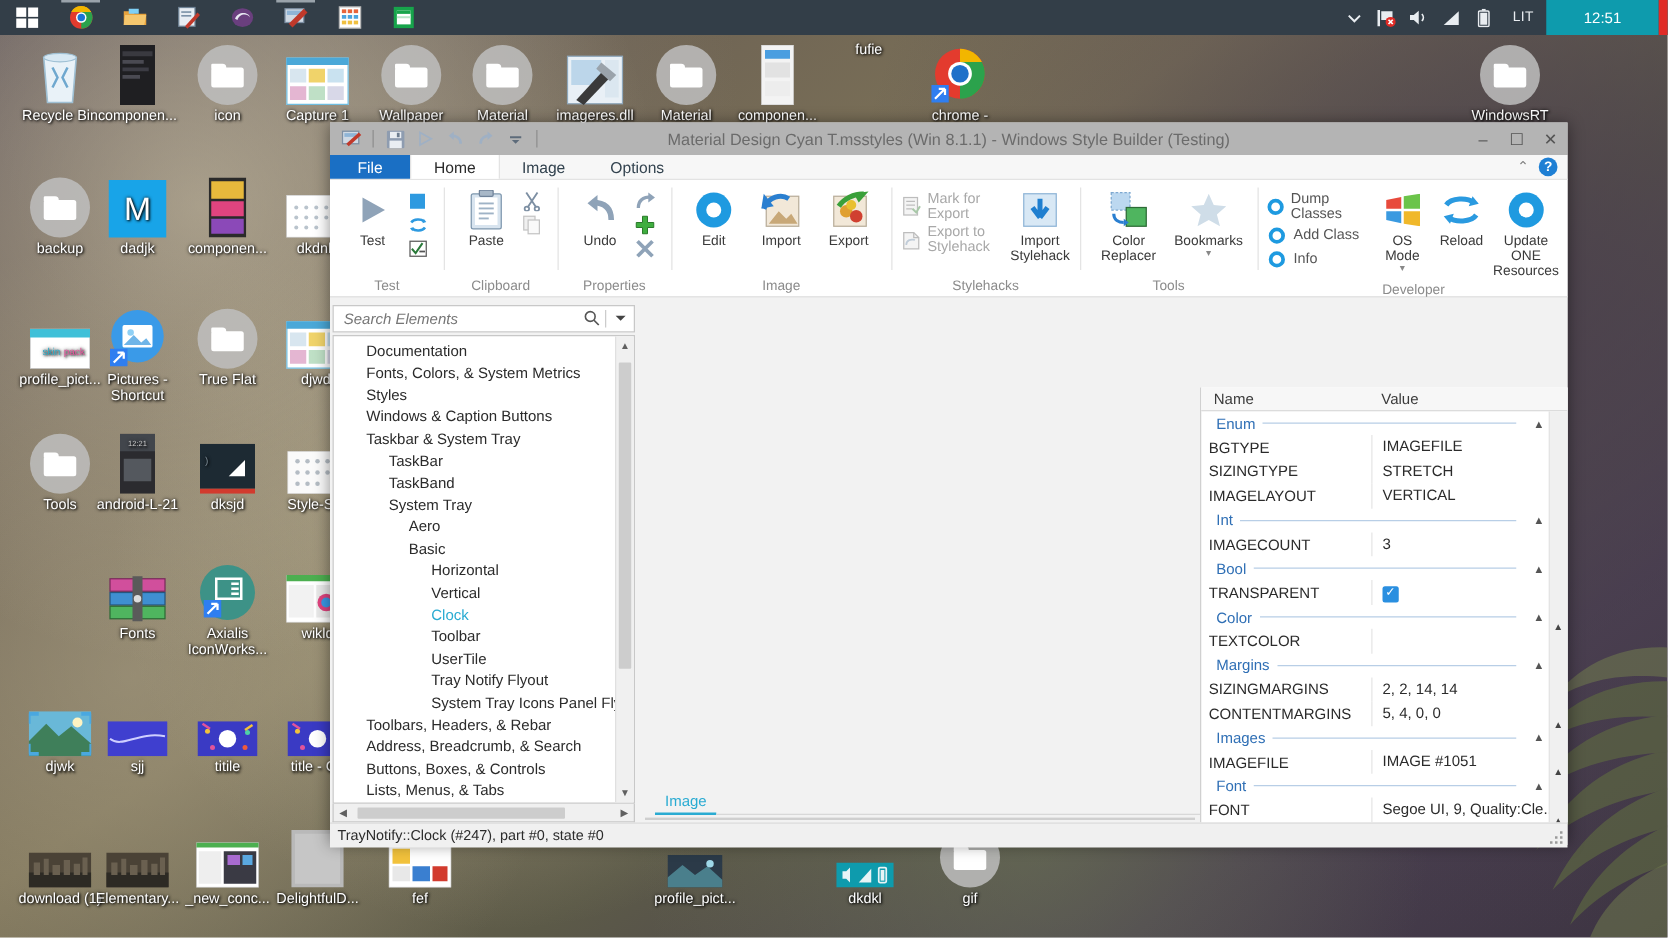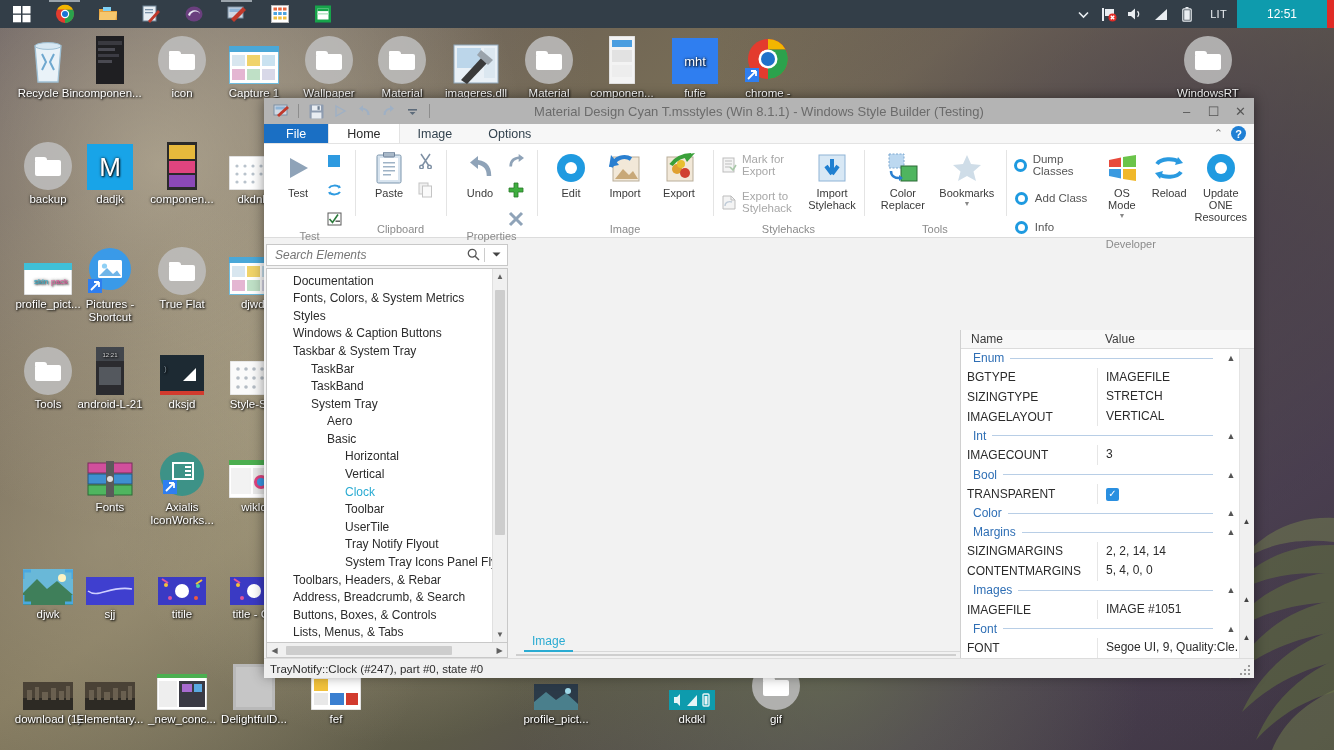--- a/index.html
+++ b/index.html
@@ -352,9 +352,6 @@
       <span class="lbl">componen...</span>
     </div>
     <div class="dicon" style="left: 651px; top: 34px;">
-      <div class="art">
-        <div style="width:46px;height:46px;background:#2f7ef0;color:#fff;display:flex;align-items:center;justify-content:center;font-size:13px">mht</div>
-      </div>
       <span class="lbl">fufie</span>
     </div>
     <div class="dicon" style="left: 724px; top: 34px;">

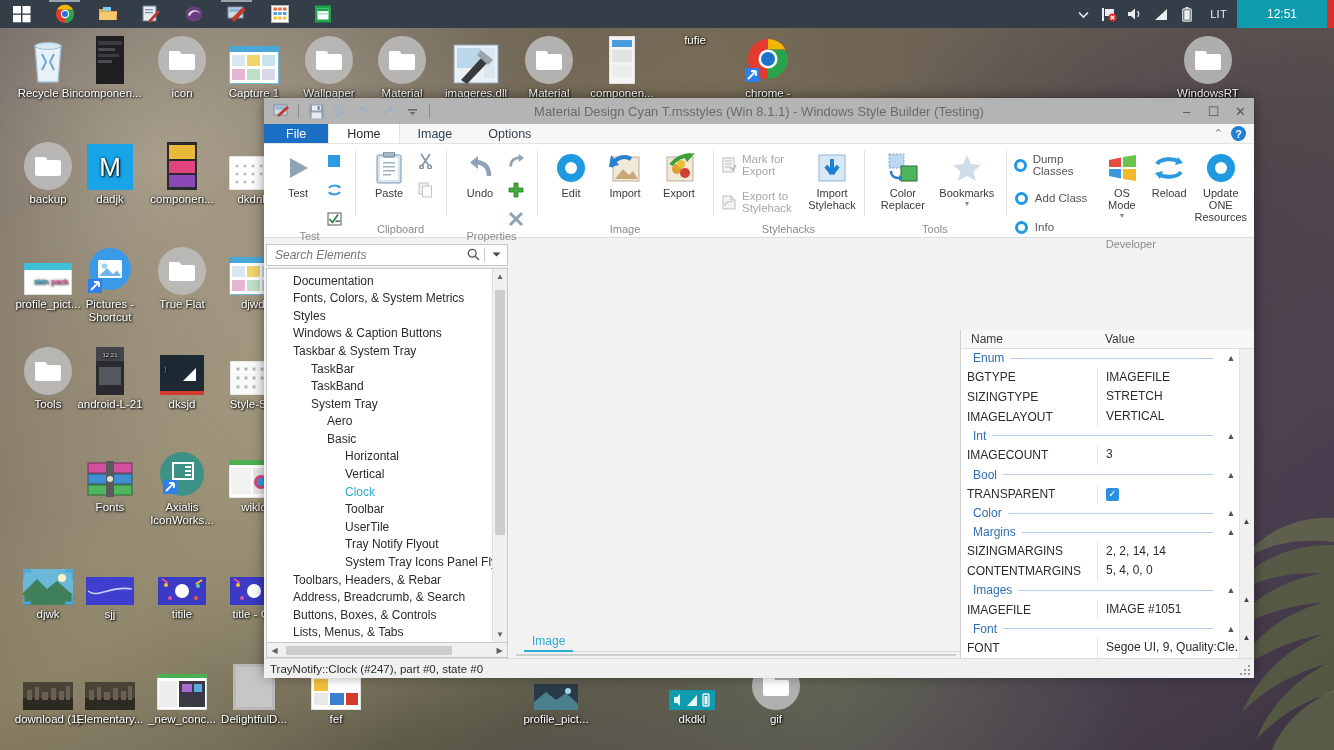--- a/index.html
+++ b/index.html
@@ -134,7 +134,7 @@
   }
   .rbig.wide { width:62px; }
   .rbig .gi { height:34px; display:flex; align-items:center; justify-content:center; }
-  .rsmallcol { display:flex; flex-direction:column; gap:13px; padding-top:4px; }
+  .rsmallcol { display:flex; flex-direction:column; gap:3px; padding-top:4px; }
   .rsmall { display:flex; align-items:center; gap:5px; font-size:11.5px; color:#555; }
   .rsmall.dim { color:#a8a8a8; }
   .rsmall .gi { width:16px; height:16px; display:flex; align-items:center; justify-content:center; }

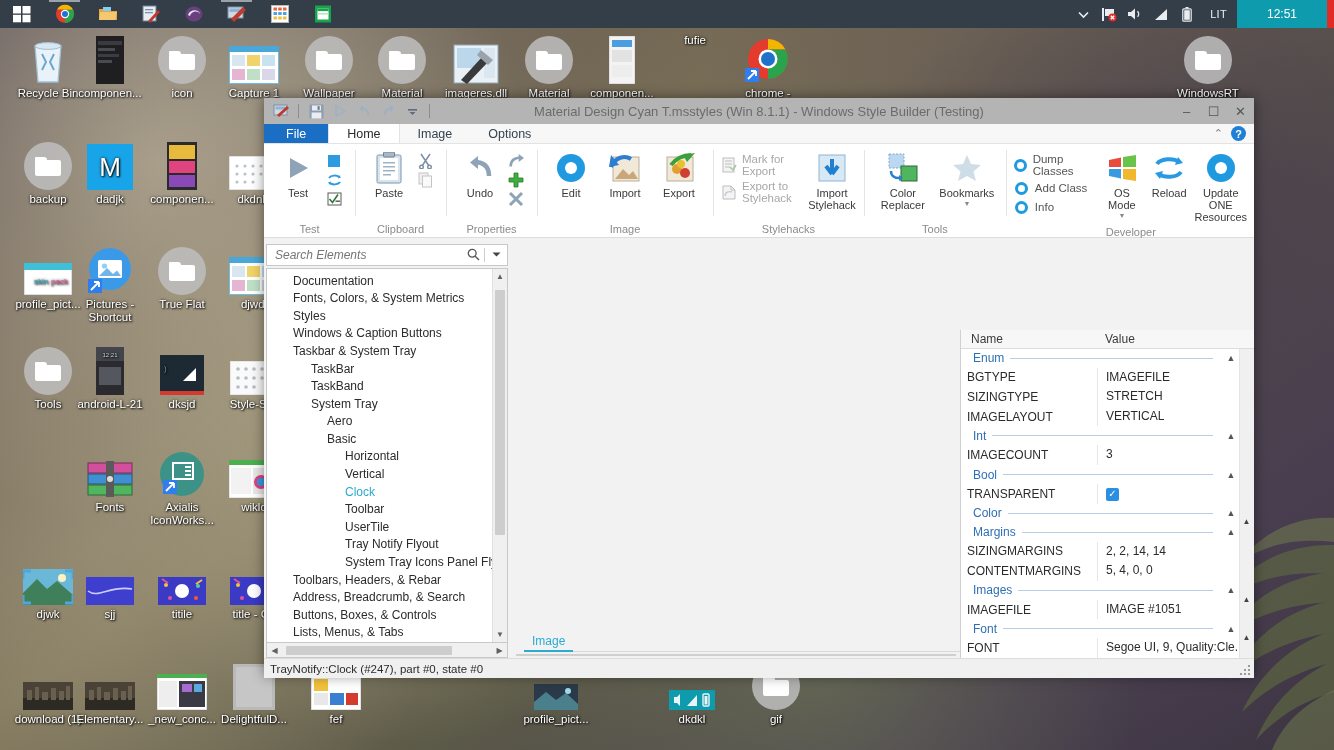--- a/index.html
+++ b/index.html
@@ -1325,6 +1325,10 @@
               <span class="cat-line"></span>
               <span class="cat-chev">▲</span>
             </div>
+            <div class="prow">
+              <div class="pn">TEXTCOLOR</div>
+              <div class="pv"></div>
+            </div>
             <div class="cat-row">
               <span class="cat-label">Margins</span>
               <span class="cat-line"></span>

